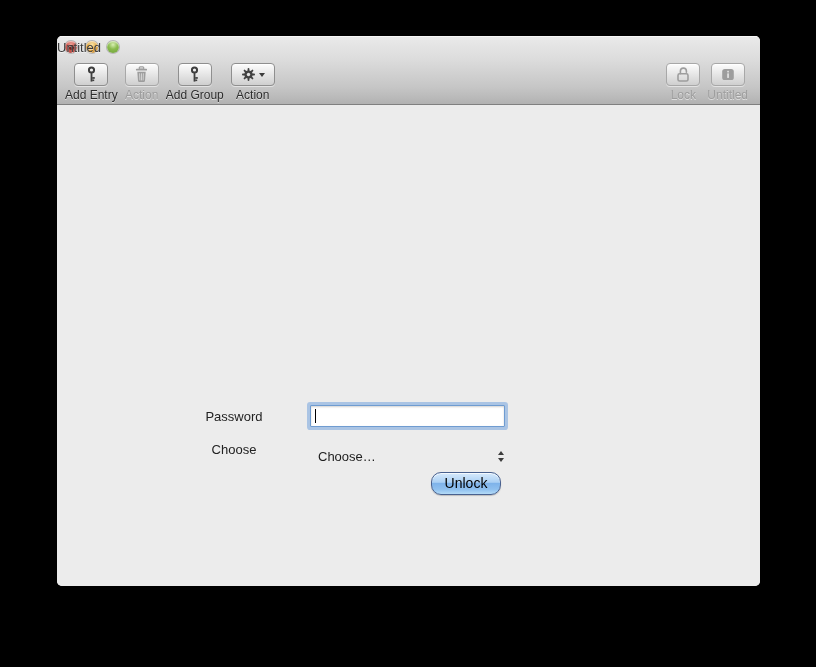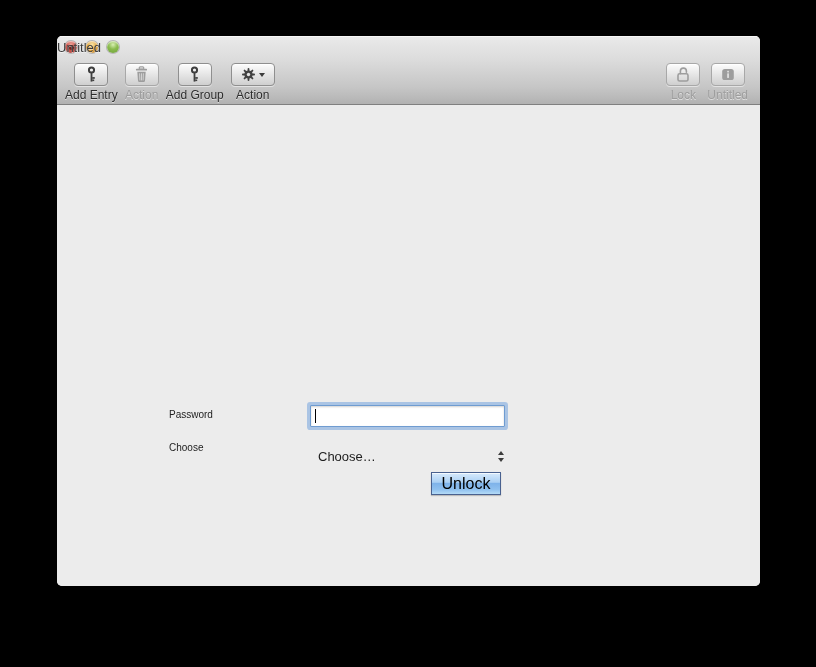--- a/index.html
+++ b/index.html
@@ -59,8 +59,8 @@
   
   .content { position:absolute; left:0; top:70px; right:0; bottom:0; background:#ececec; }
 
-  .field-label { position:absolute; left:112px; width:118px; text-align:left;
-                 font-size:10px; color:#222; }
+  .field-label { position:absolute; left:118px; width:118px; text-align:center;
+                 font-size:13px; color:#222; }
   .lbl-password { top:303px; }
   .lbl-keyfile  { top:336px; }
 

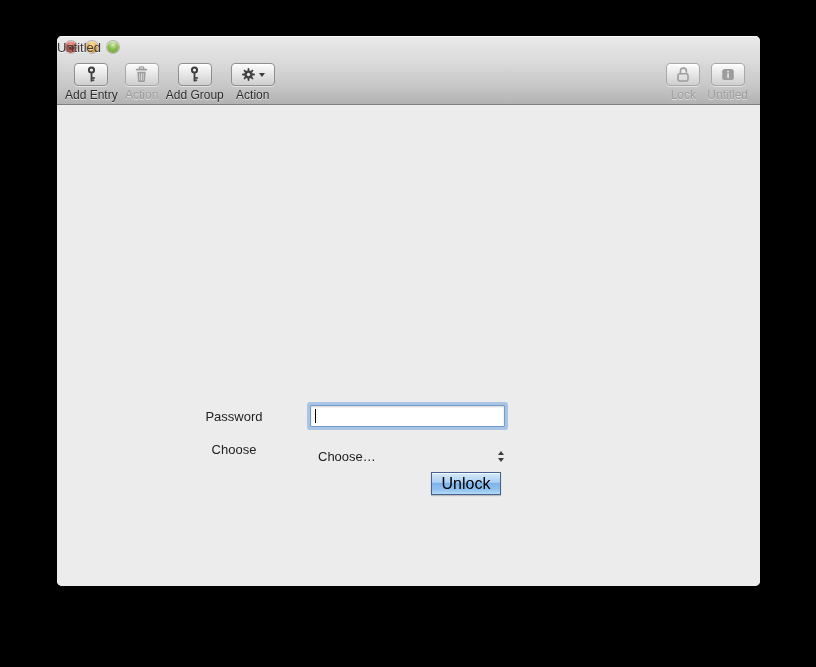--- a/index.html
+++ b/index.html
@@ -84,10 +84,10 @@
 
   .unlock-btn {
     position:absolute; left:374px; top:366px; width:70px; height:23px;
-    border-radius:0; border:1px solid #49618f;
+    border-radius:10px; border:1px solid #49618f;
     background:linear-gradient(to bottom,#d7eafc 0%,#abd0f4 44%,#7fb3ea 50%,#8fc0ef 78%,#b4dbf7 100%);
     box-shadow:inset 0 1px 0 rgba(255,255,255,0.7), 0 1px 1px rgba(0,0,0,0.2);
-    font-size:16px; color:#000; text-align:center; line-height:21px; cursor:default;
+    font-size:14px; color:#000; text-align:center; line-height:21px; cursor:default;
     font-family:"Liberation Sans", sans-serif;
   }
 </style>

